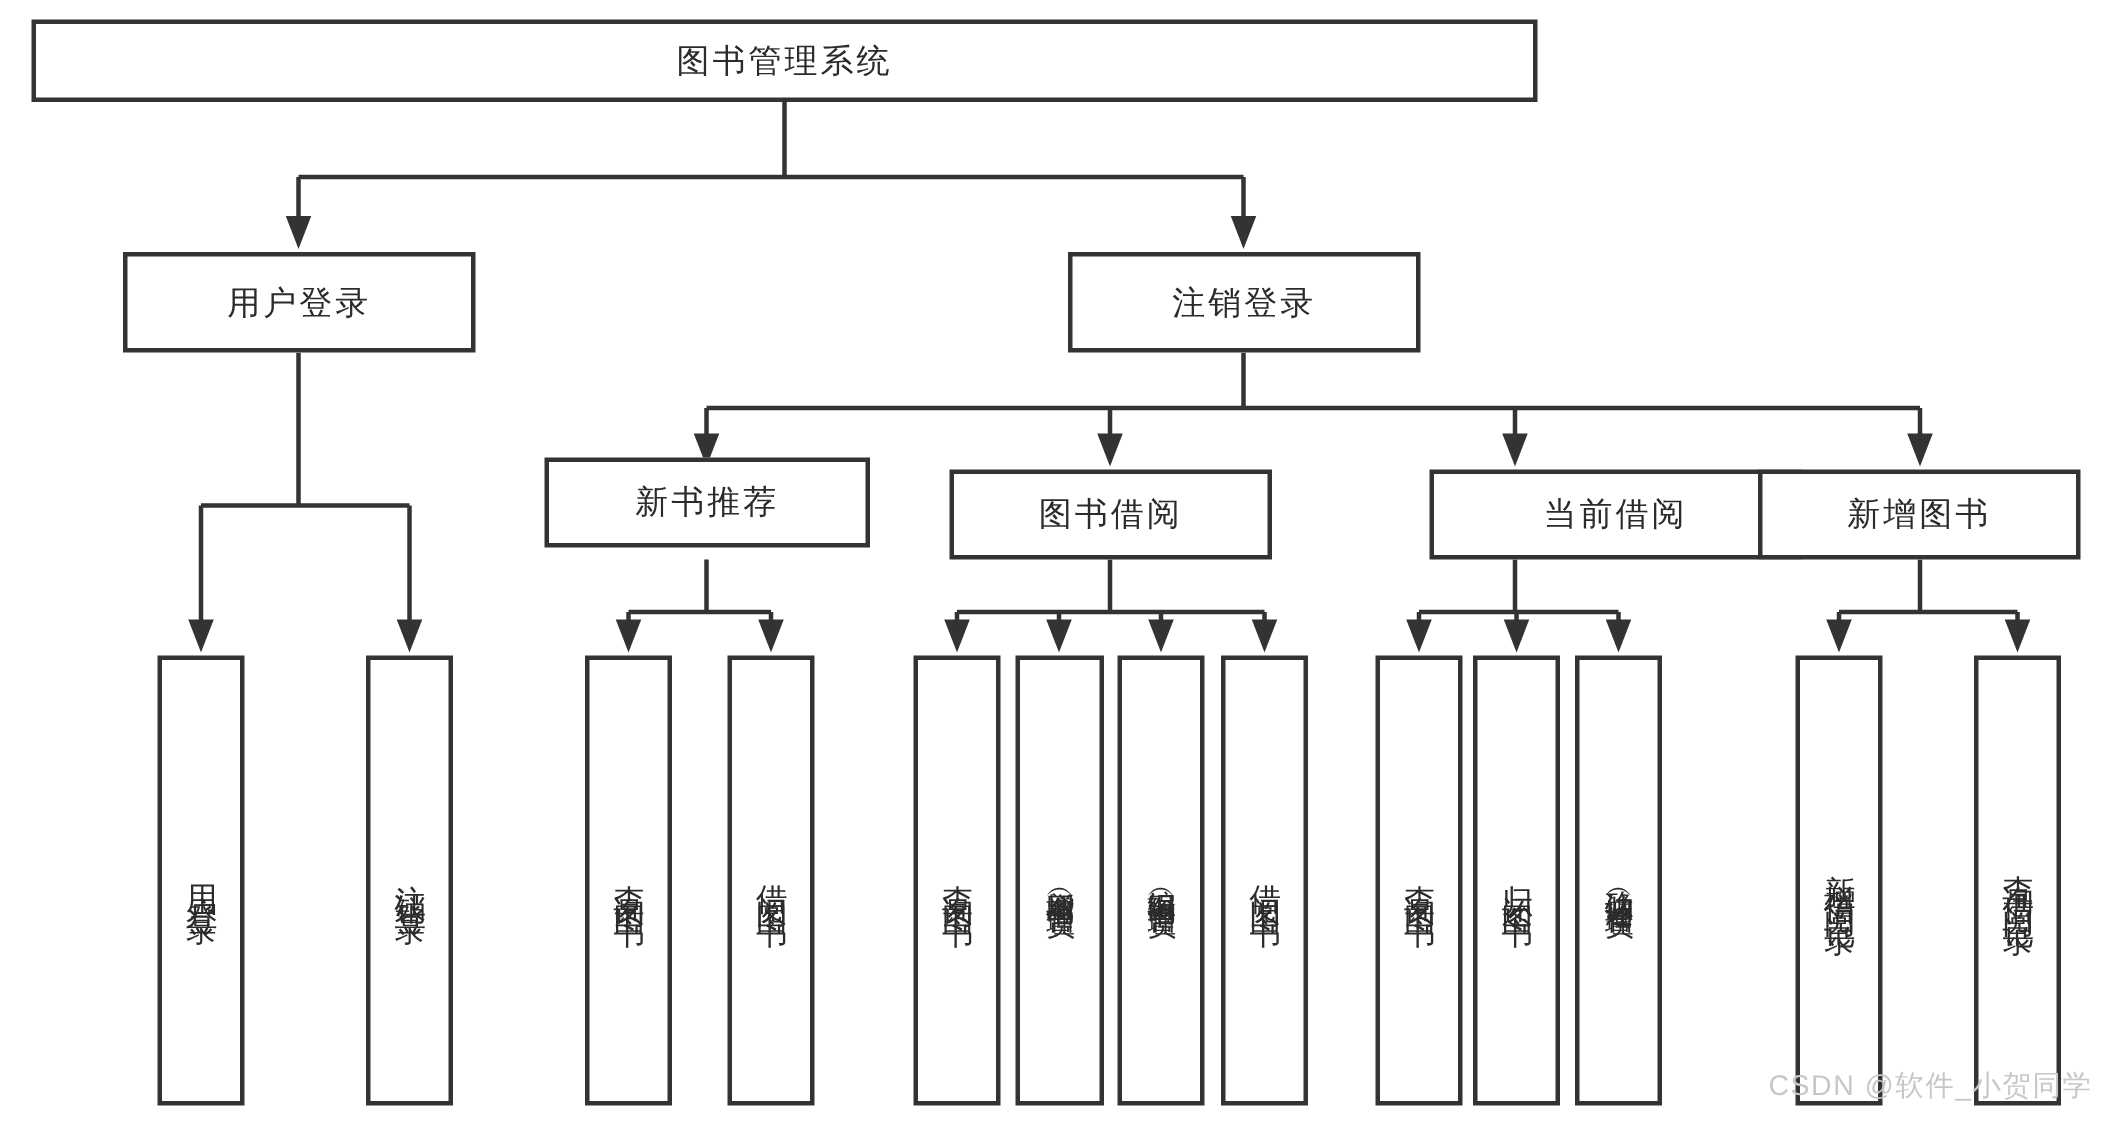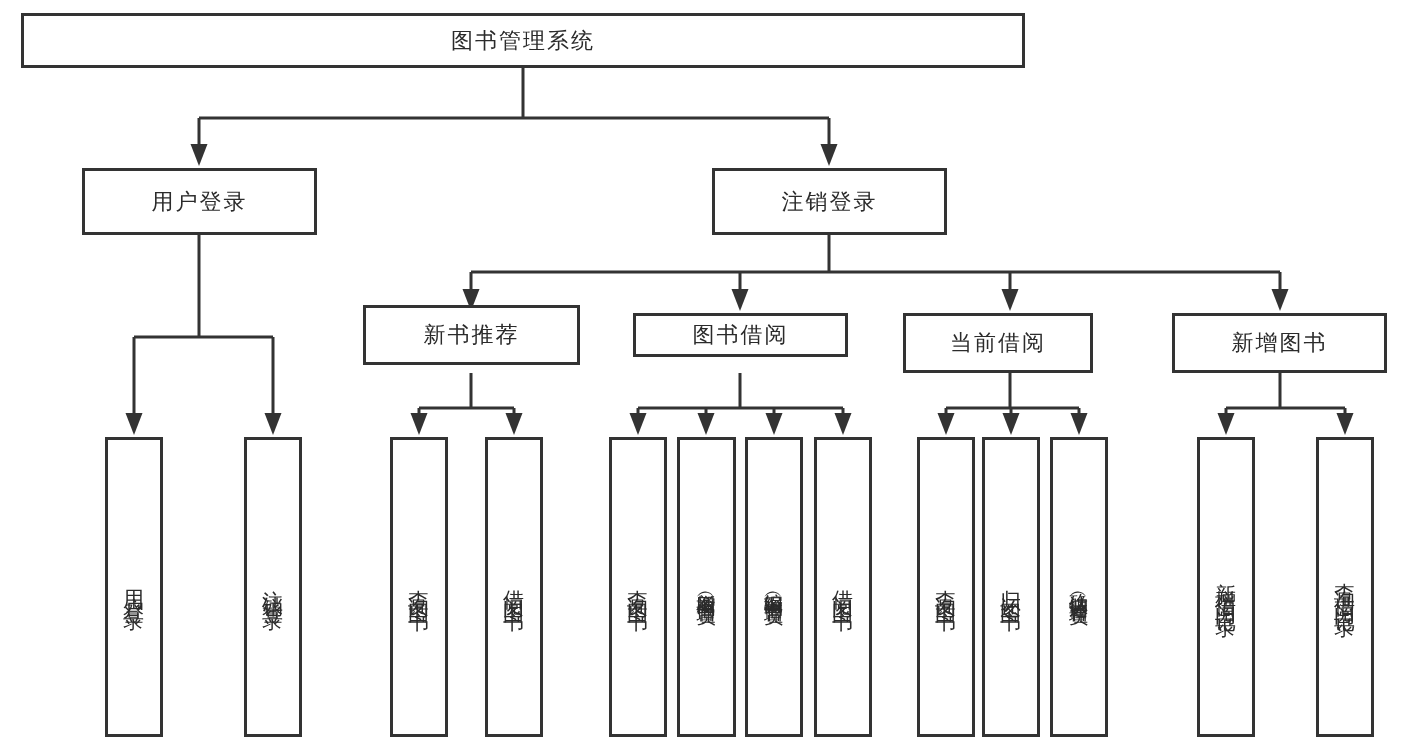--- a/index.html
+++ b/index.html
@@ -113,7 +113,7 @@
   <div class="node hbox" style="left:363px;top:305px;width:217px;height:60px">
     <span class="lbl">新书推荐</span>
   </div>
-  <div class="node hbox" style="left:633px;top:313px;width:215px;height:44px">
+  <div class="node hbox" style="left:633px;top:313px;width:215px;height:60px">
     <span class="lbl">图书借阅</span>
   </div>
   <div class="node hbox" style="left:903px;top:313px;width:190px;height:60px">

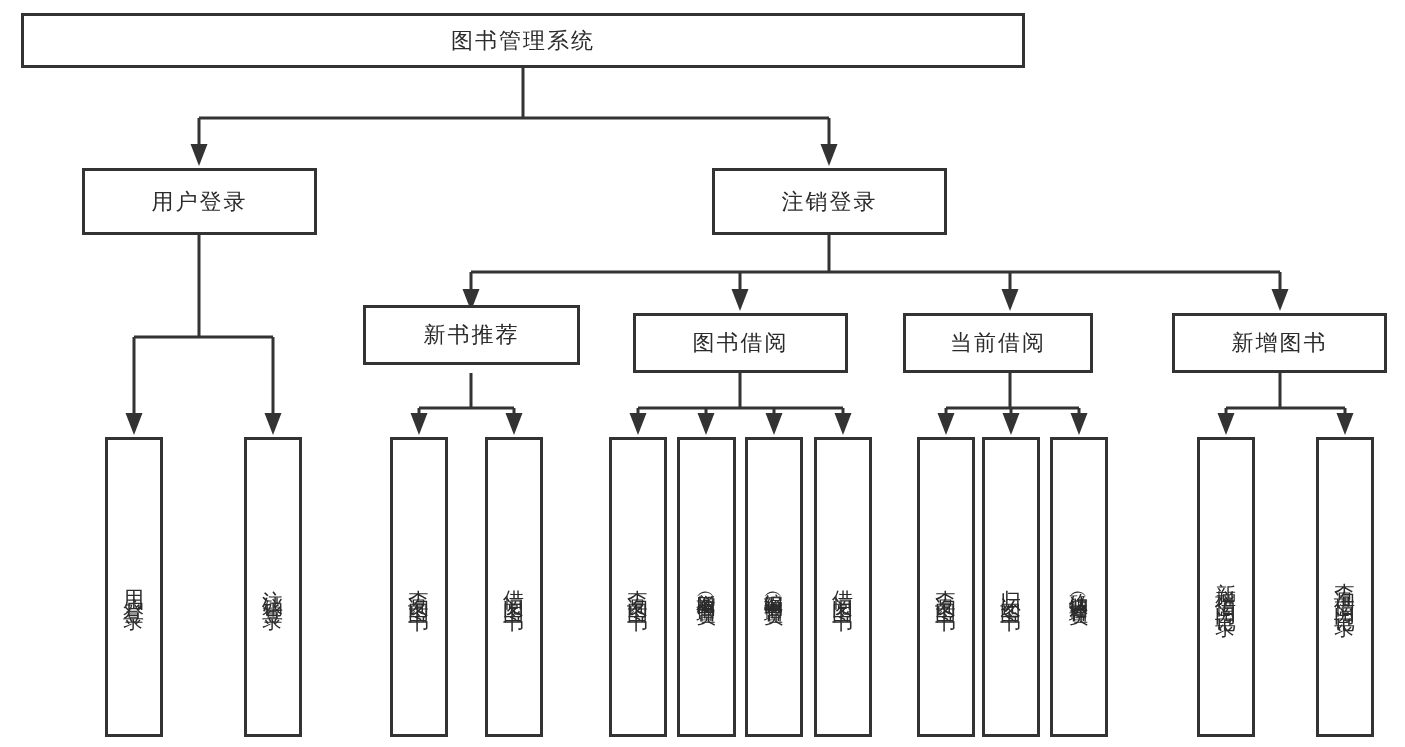--- a/index.html
+++ b/index.html
@@ -116,7 +116,7 @@
   <div class="node hbox" style="left:633px;top:313px;width:215px;height:60px">
     <span class="lbl">图书借阅</span>
   </div>
-  <div class="node hbox" style="left:903px;top:313px;width:190px;height:60px">
+  <div class="node hbox" style="left:953px;top:313px;width:248px;height:60px">
     <span class="lbl">当前借阅</span>
   </div>
   <div class="node hbox" style="left:1172px;top:313px;width:215px;height:60px">

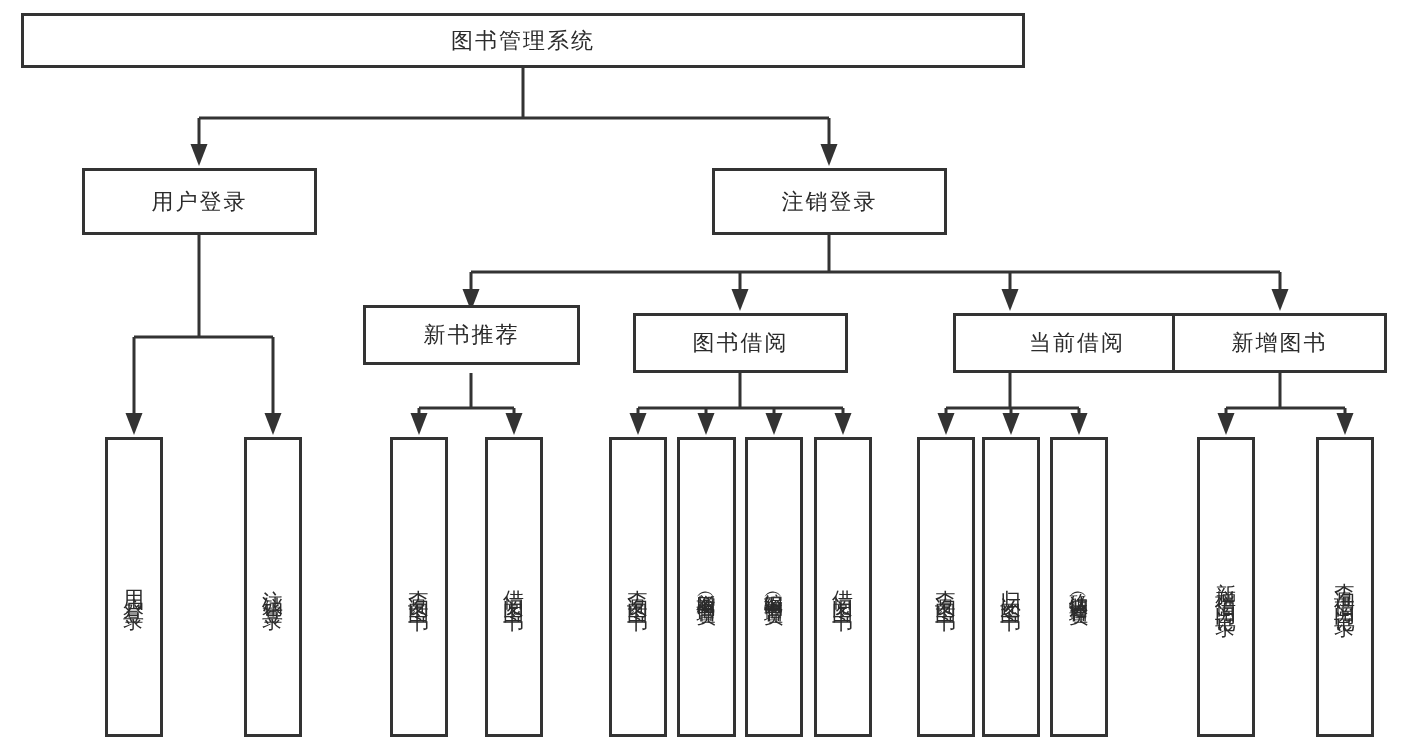--- a/index.html
+++ b/index.html
@@ -167,6 +167,7 @@
     <span class="lbl">查询借阅记录</span>
   </div>
 
+  <div class="watermark">CSDN @软件_小贺同学</div>
 
 </div>
 

